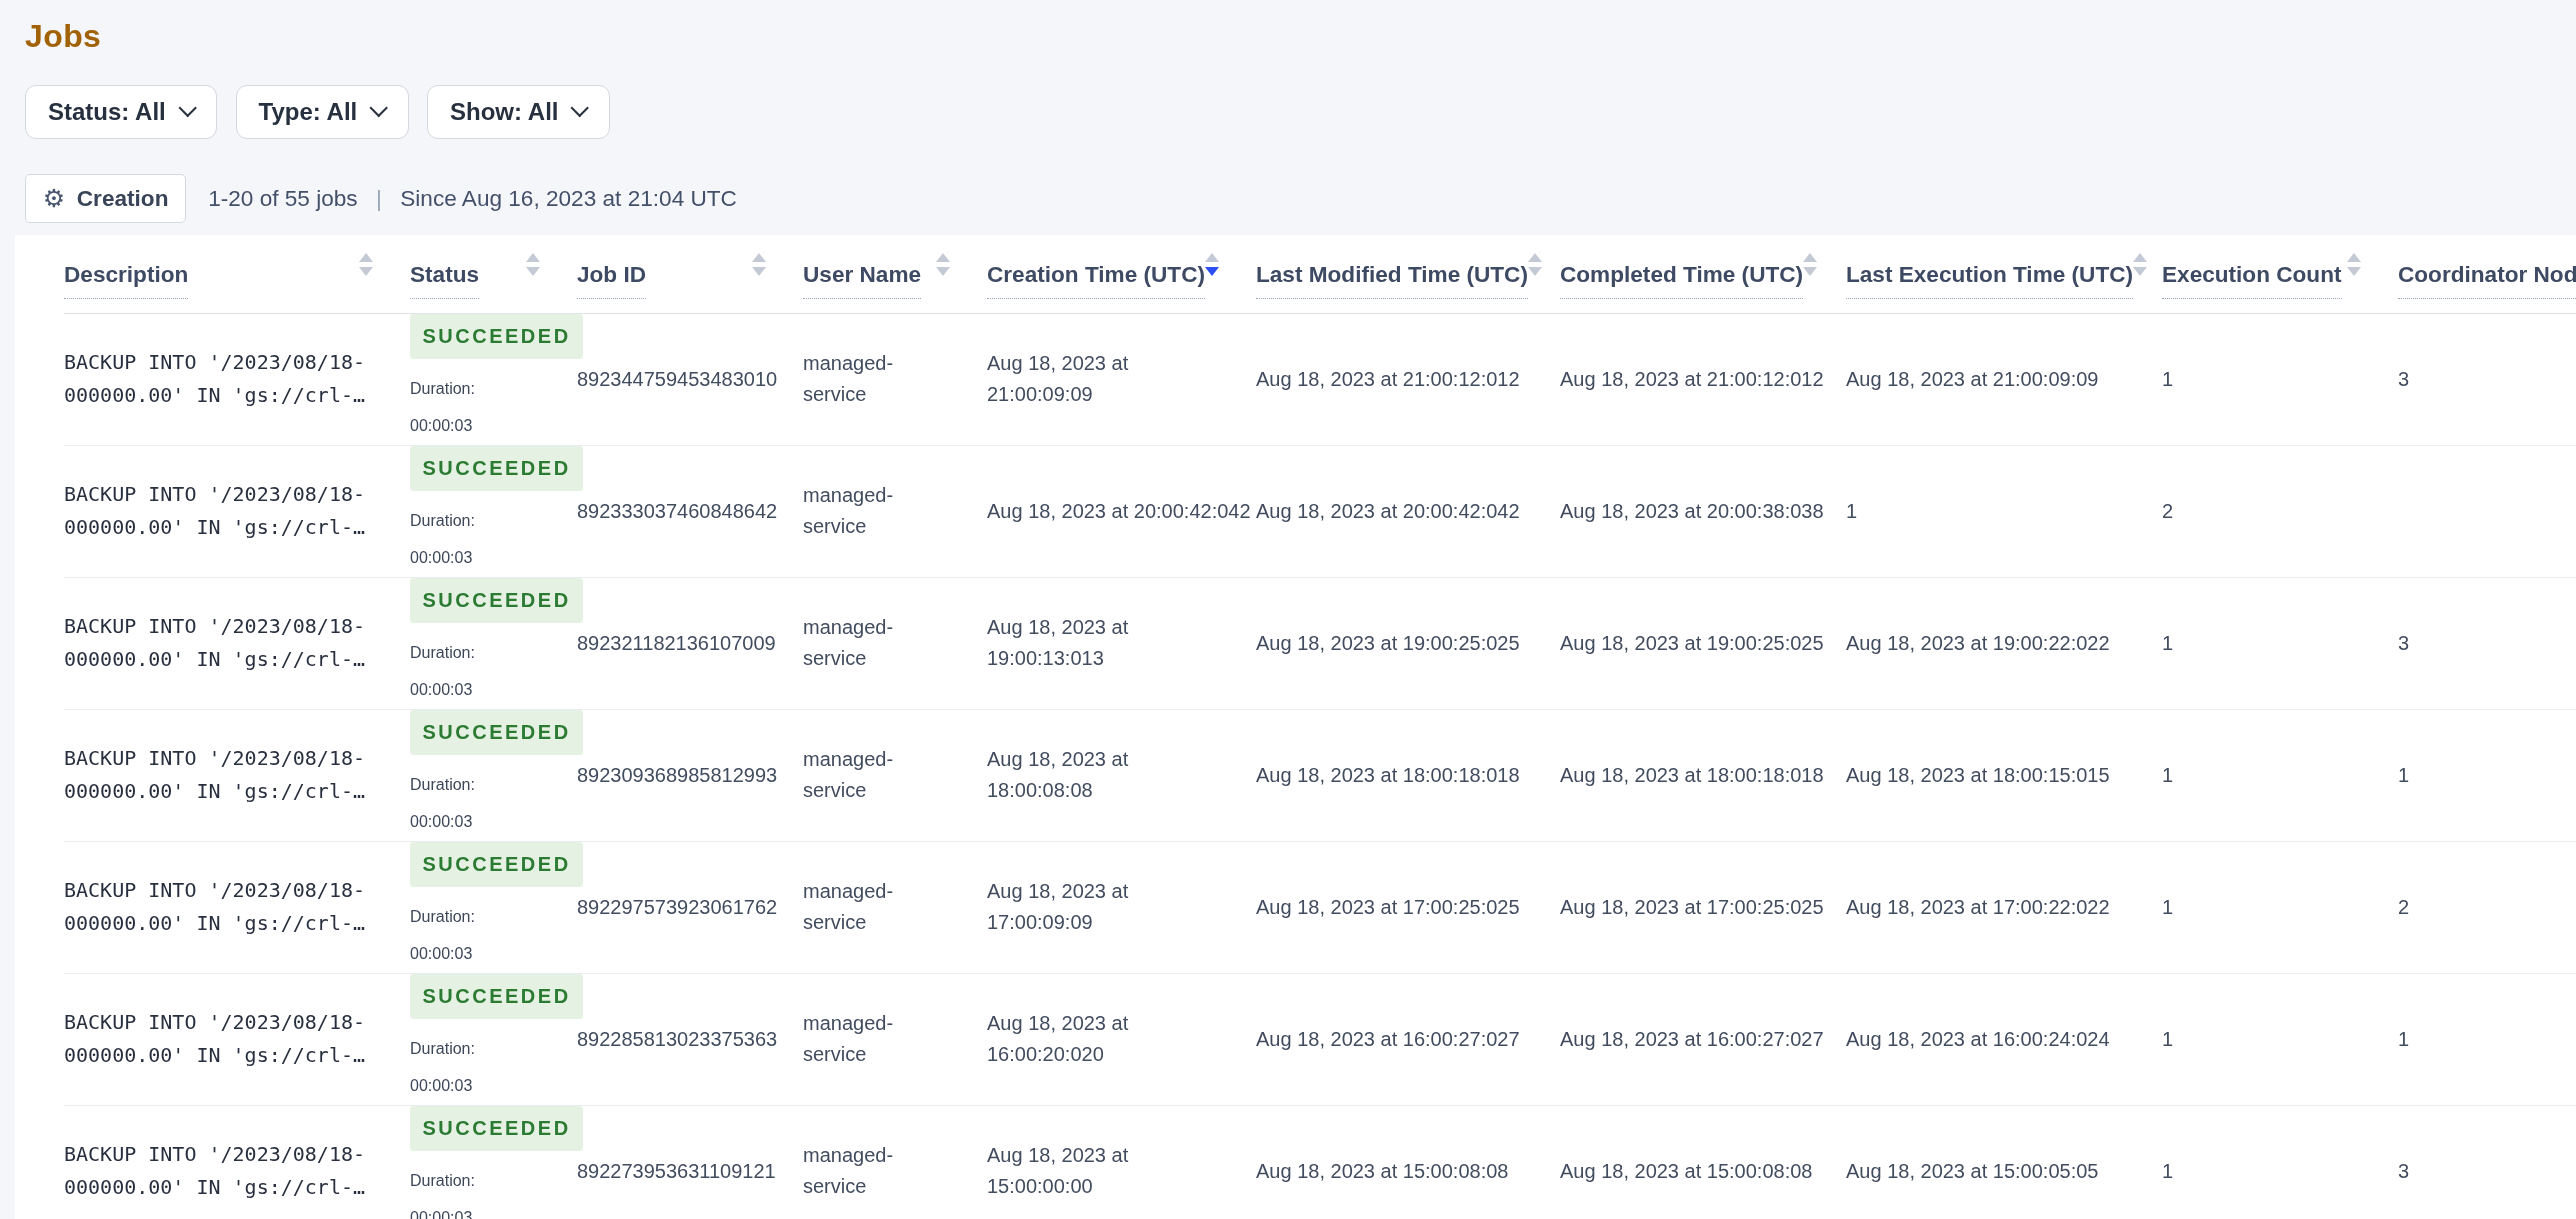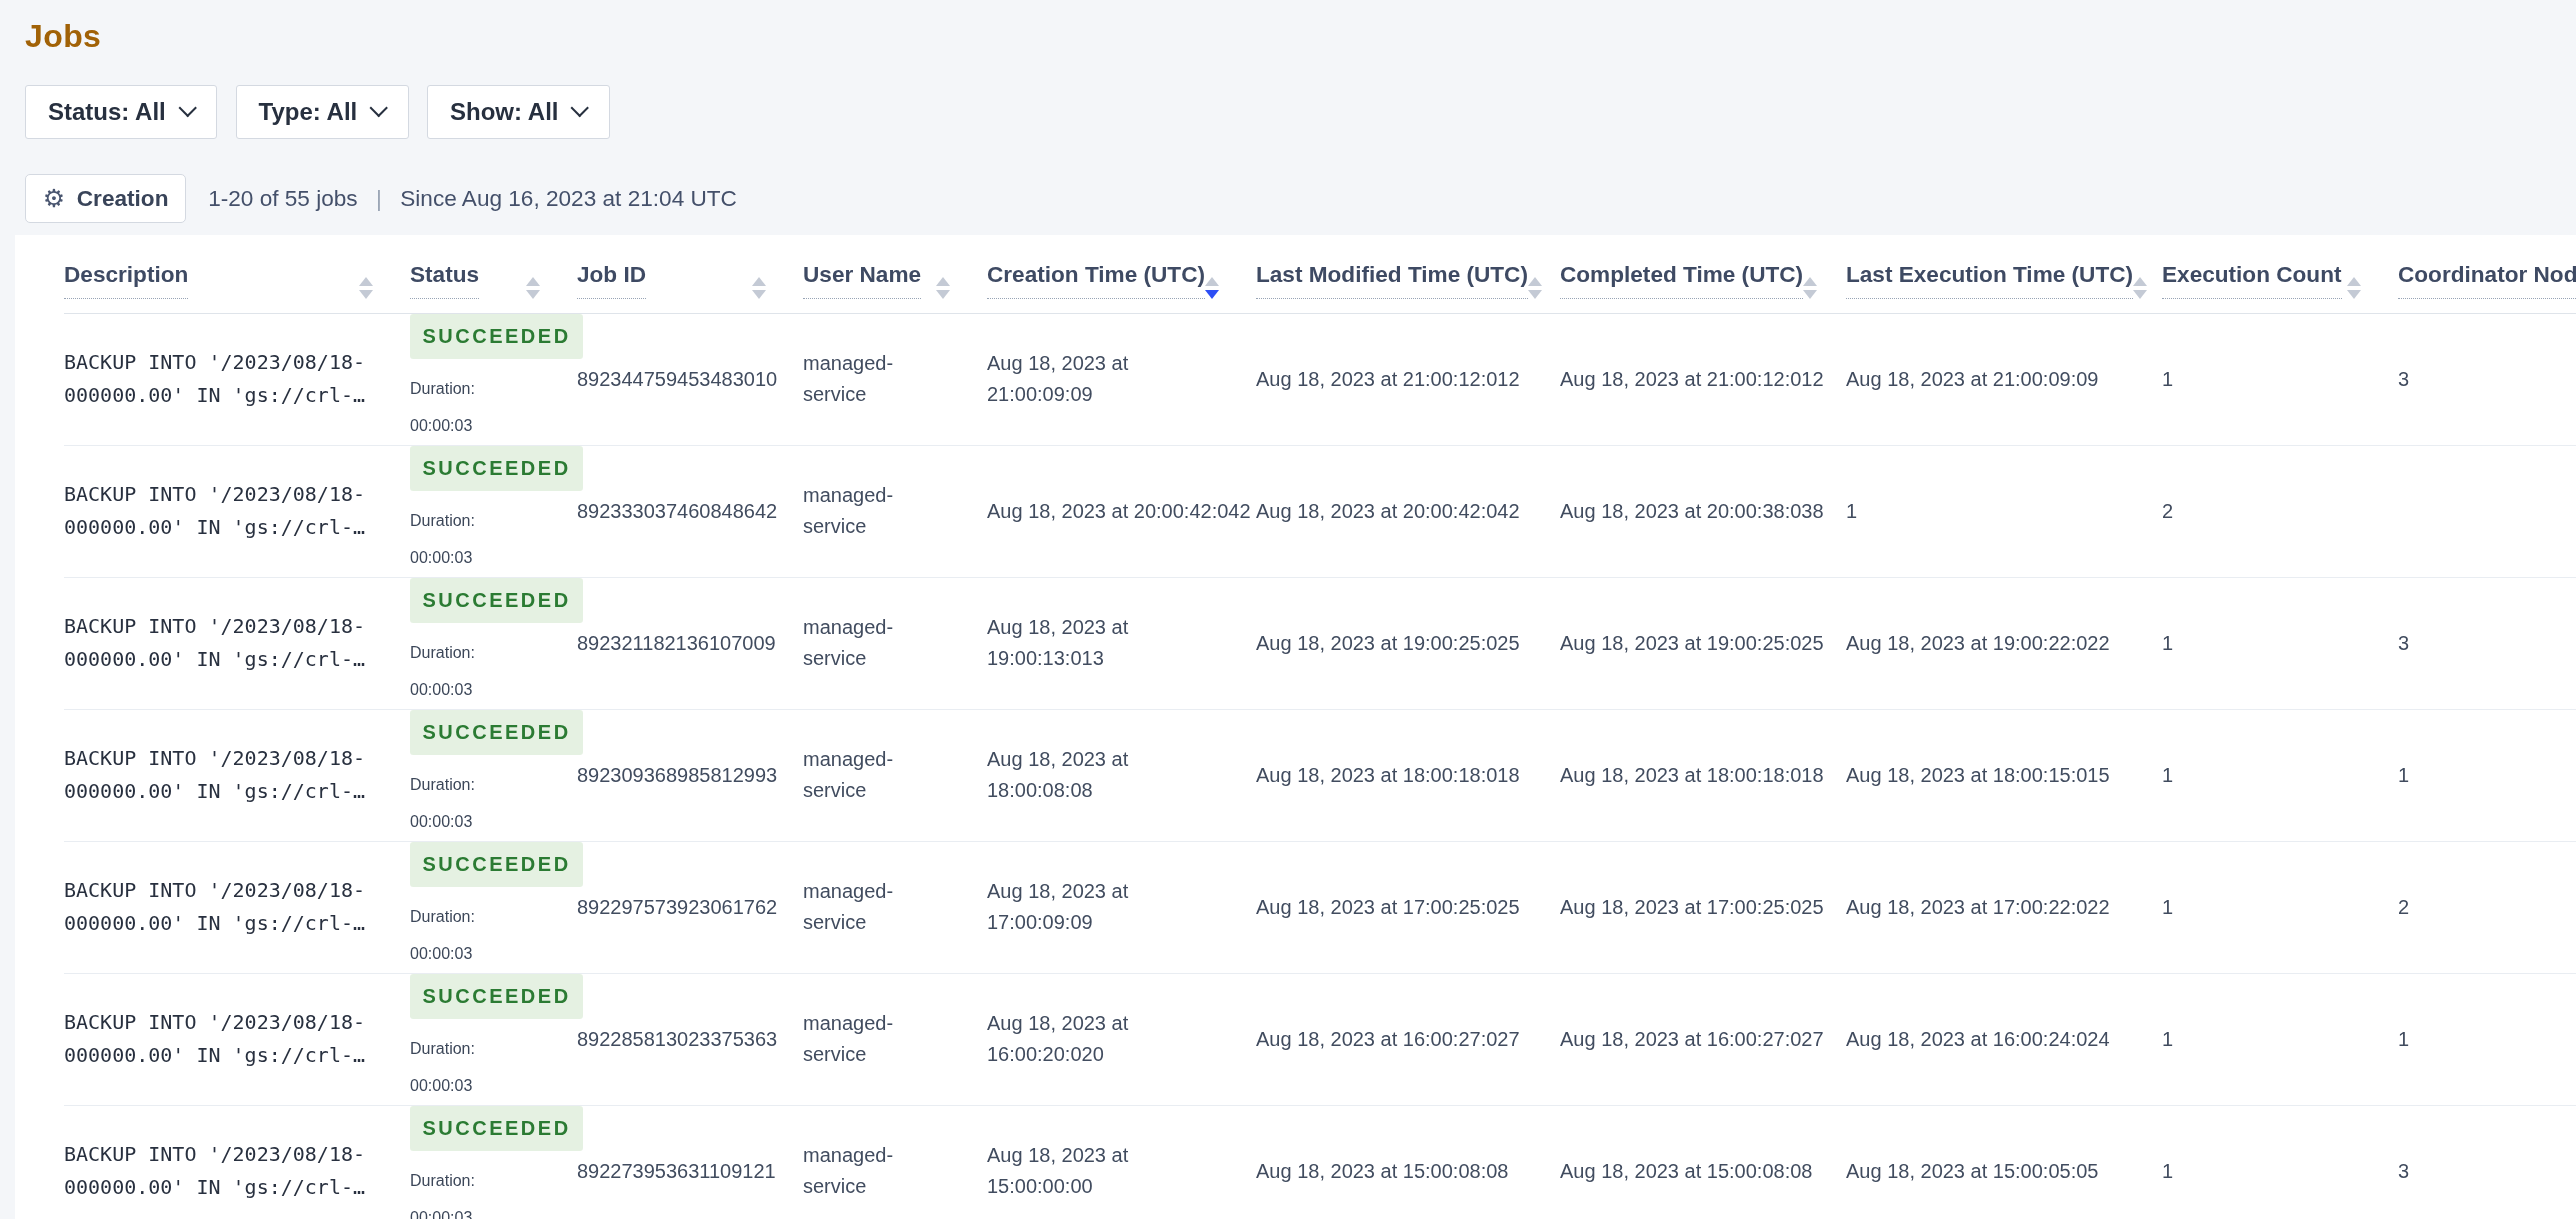--- a/index.html
+++ b/index.html
@@ -24,7 +24,7 @@
     height: 54px; padding: 0 22px;
     background: #ffffff;
     border: 1.7px solid #d4d9e1;
-    border-radius: 3px;
+    border-radius: 11px;
     font-family: "Liberation Sans", sans-serif;
     font-size: 24px; font-weight: 700; color: #27303f;
     cursor: pointer;

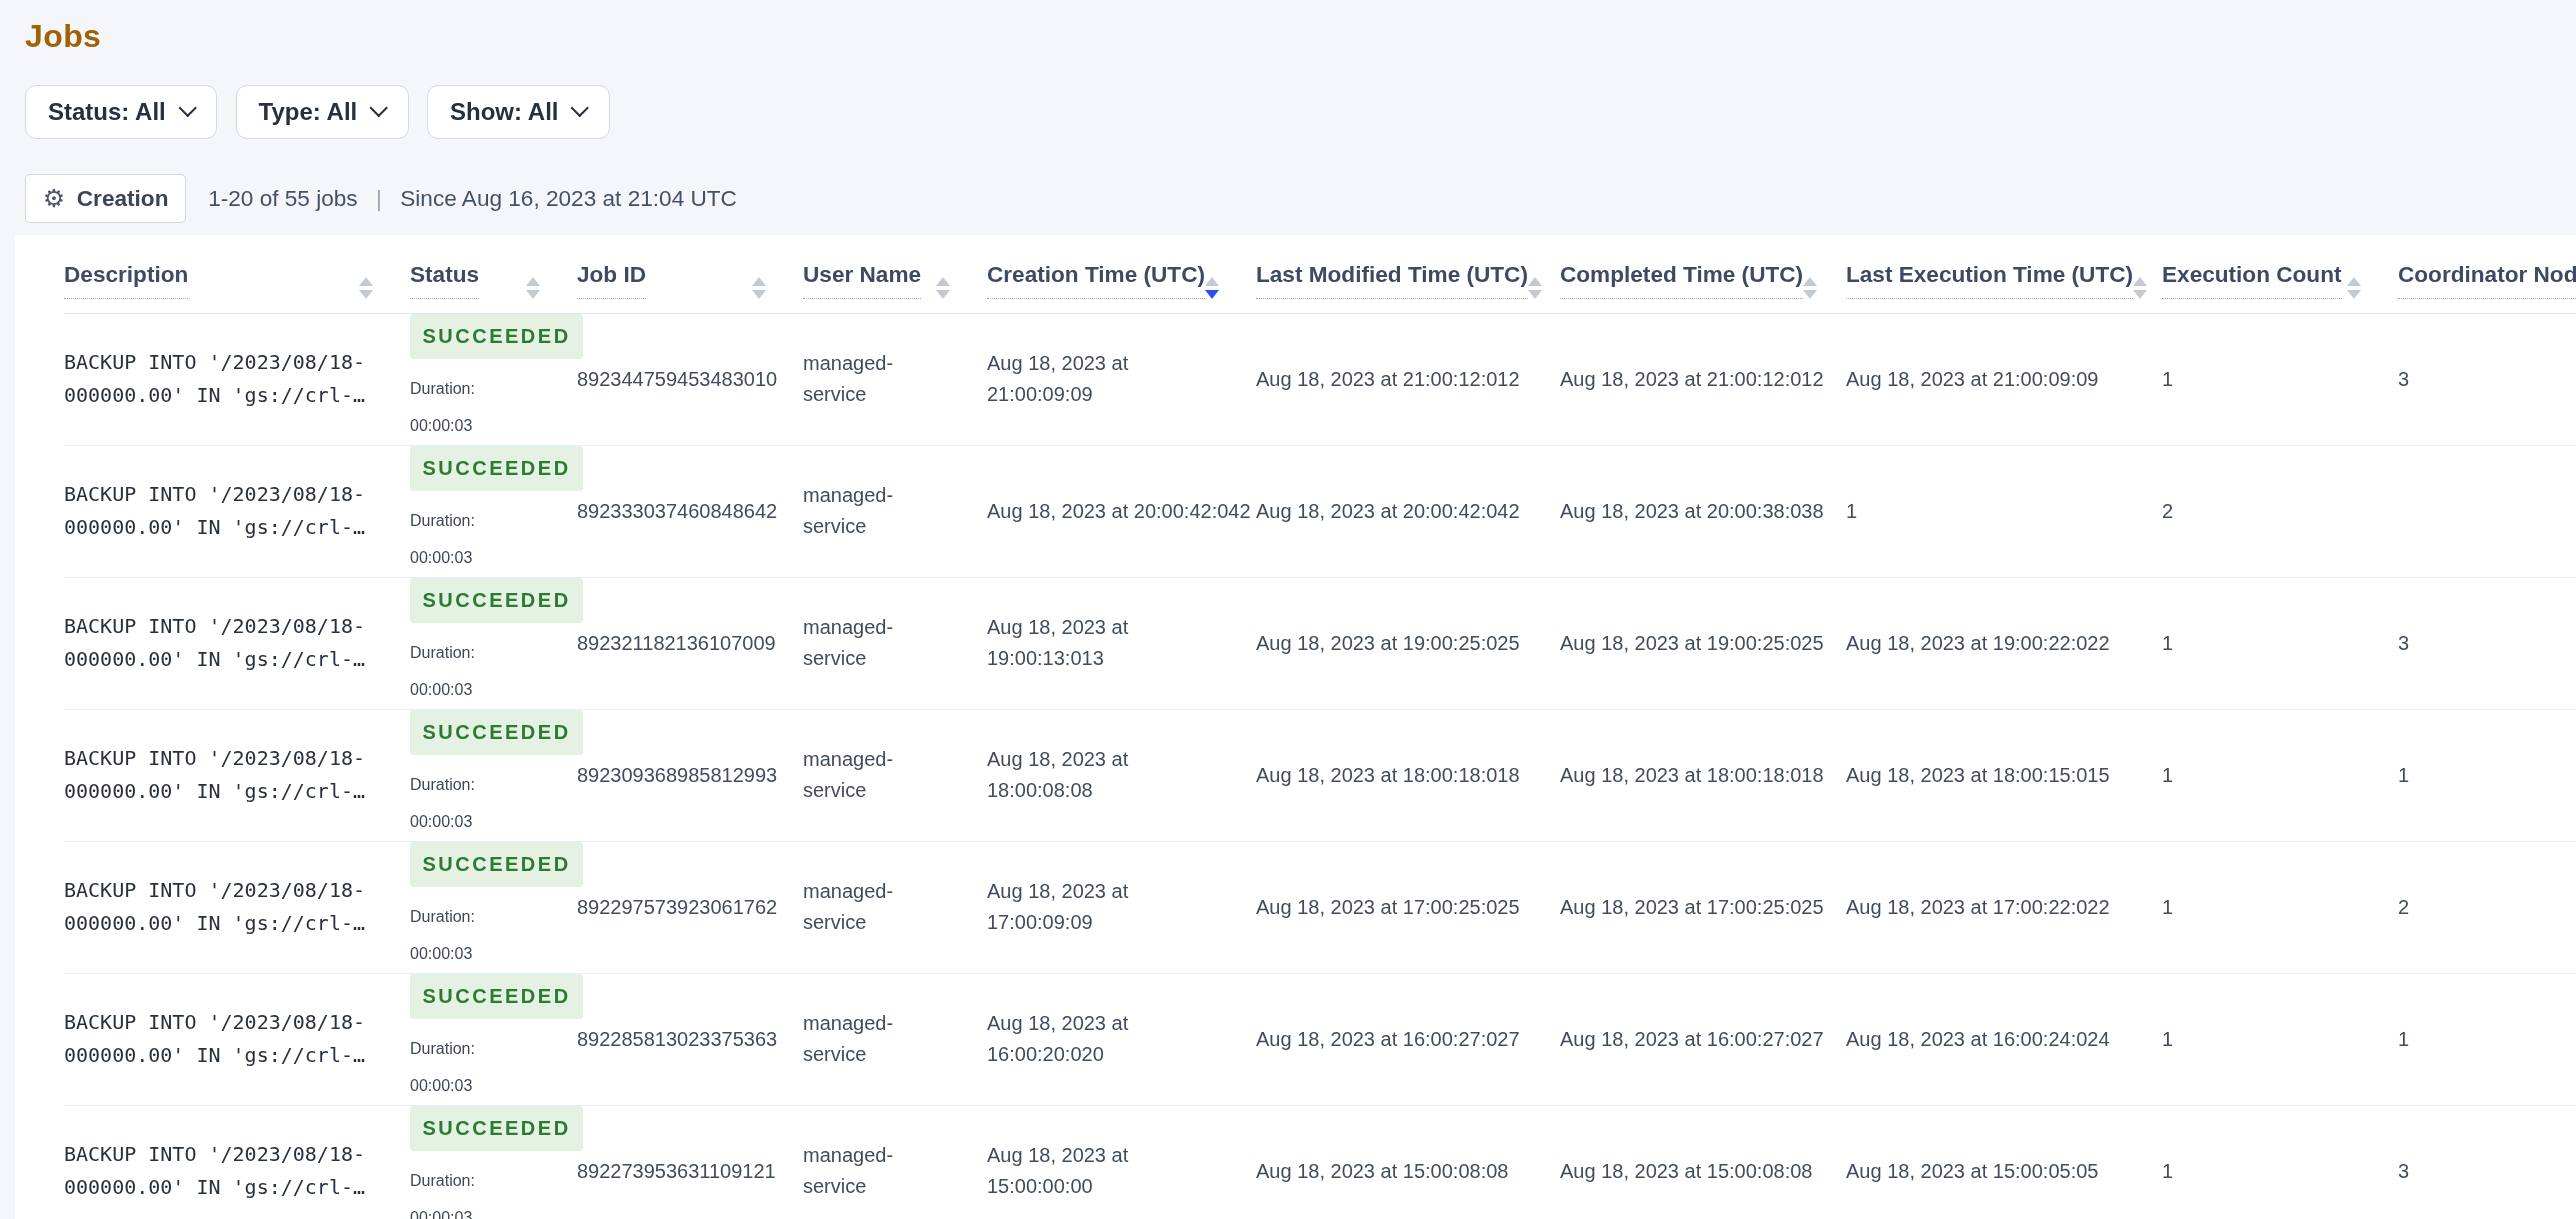--- a/index.html
+++ b/index.html
@@ -71,7 +71,7 @@
     border-bottom: 1.7px solid #dfe4ea;
   }
   .th {
-    display: flex; align-items: flex-end; justify-content: space-between;
+    display: flex; align-items: flex-start; justify-content: space-between;
     padding-right: 37px;
     white-space: nowrap;
     cursor: pointer;

